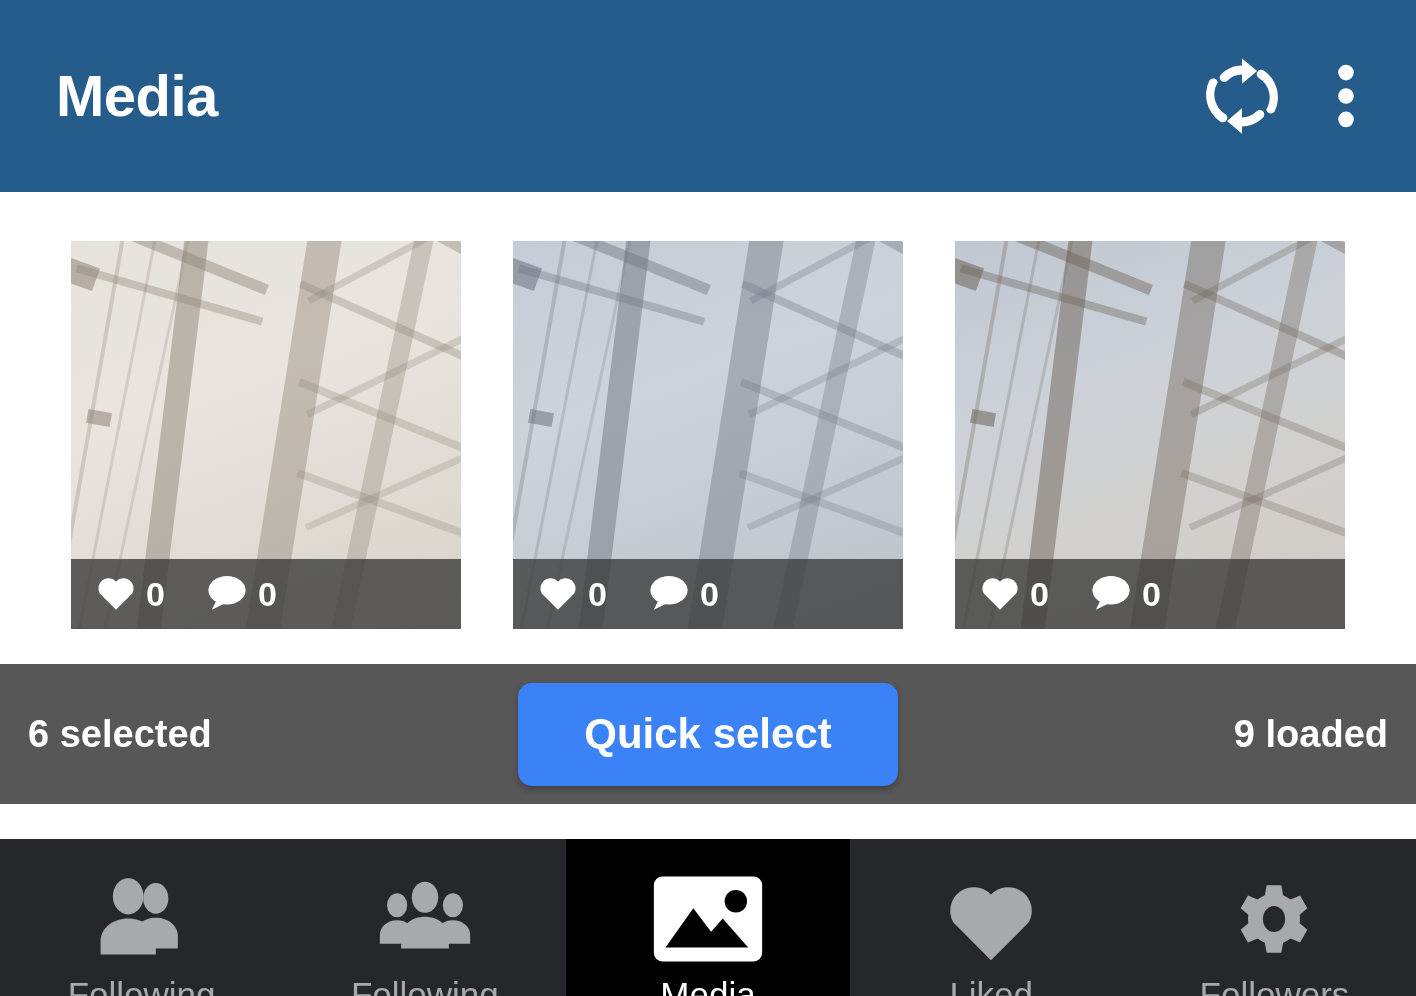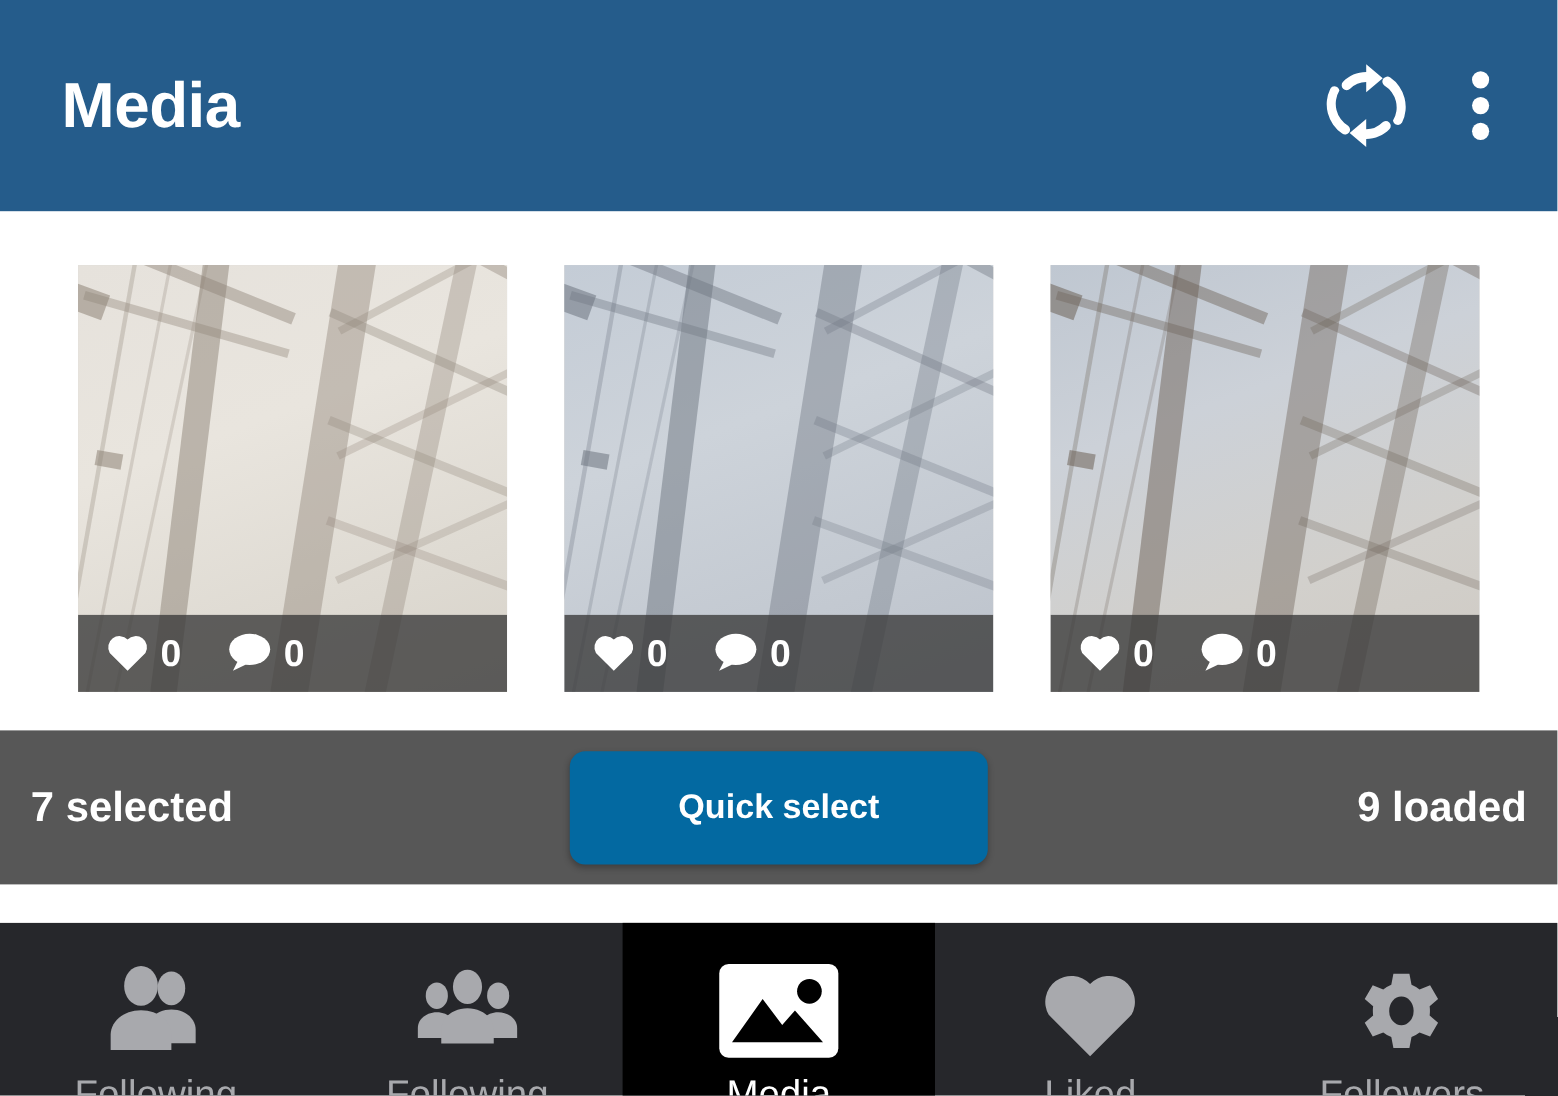--- a/index.html
+++ b/index.html
@@ -344,7 +344,7 @@
   </div>
 
   <div class="actionbar">
-    <div class="actionbar-left">7 selected</div>
+    <div class="actionbar-left">6 selected</div>
     <button class="quick-select">Quick select</button>
     <div class="actionbar-right">9 loaded</div>
   </div>

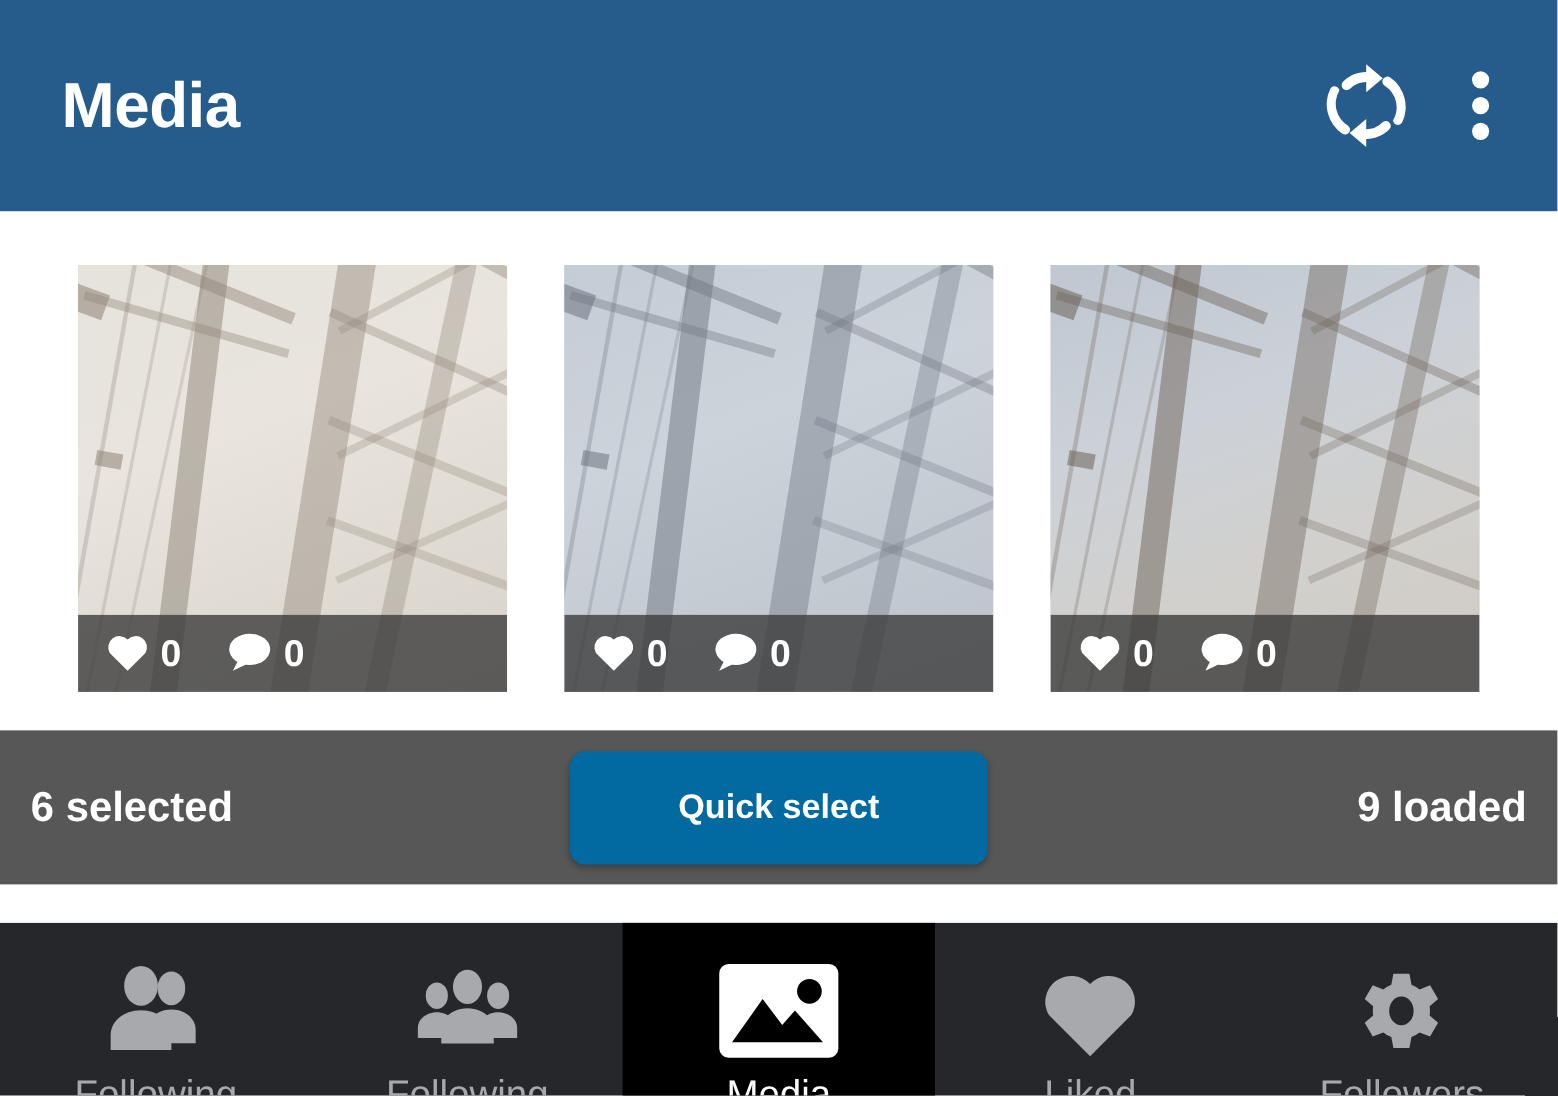--- a/index.html
+++ b/index.html
@@ -127,9 +127,9 @@
   .actionbar-right { text-align: right; }
   .quick-select {
     flex: 0 0 auto;
-    background: #0369a1;
+    background: #3b82f6;
     color: #ffffff;
-    font-size: 31px;
+    font-size: 42px;
     font-weight: bold;
     border: none;
     border-radius: 14px;

